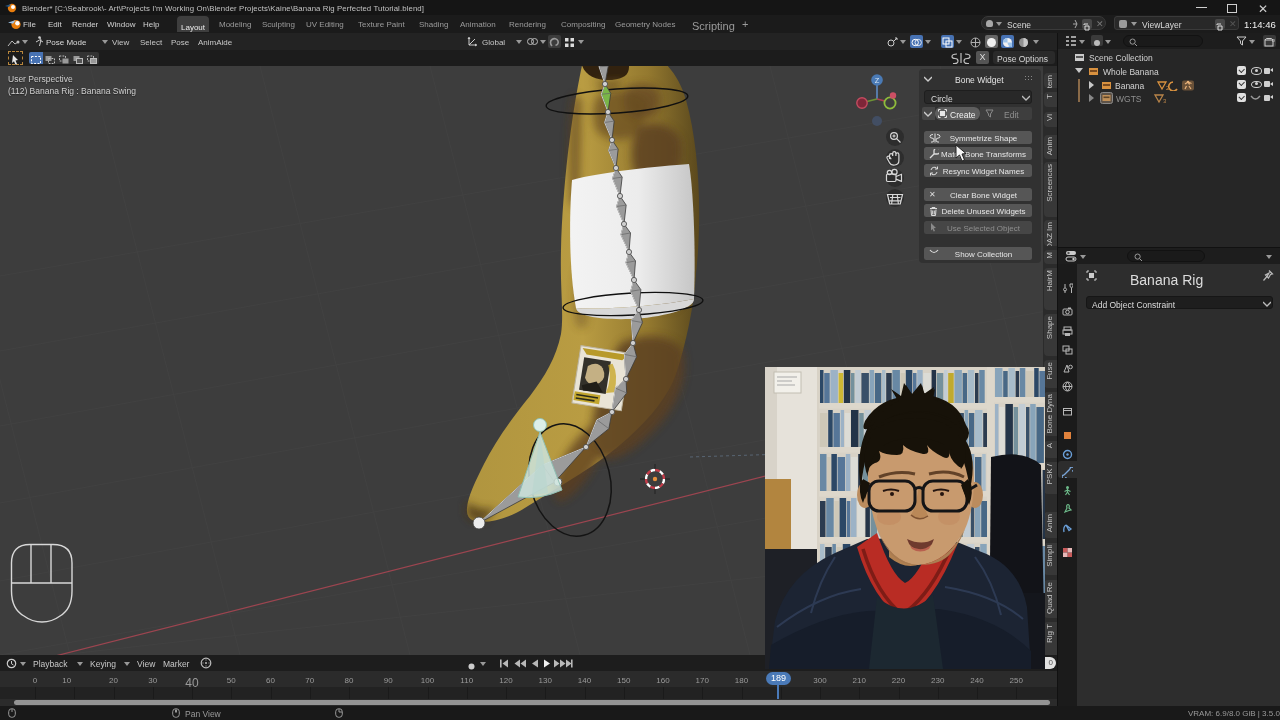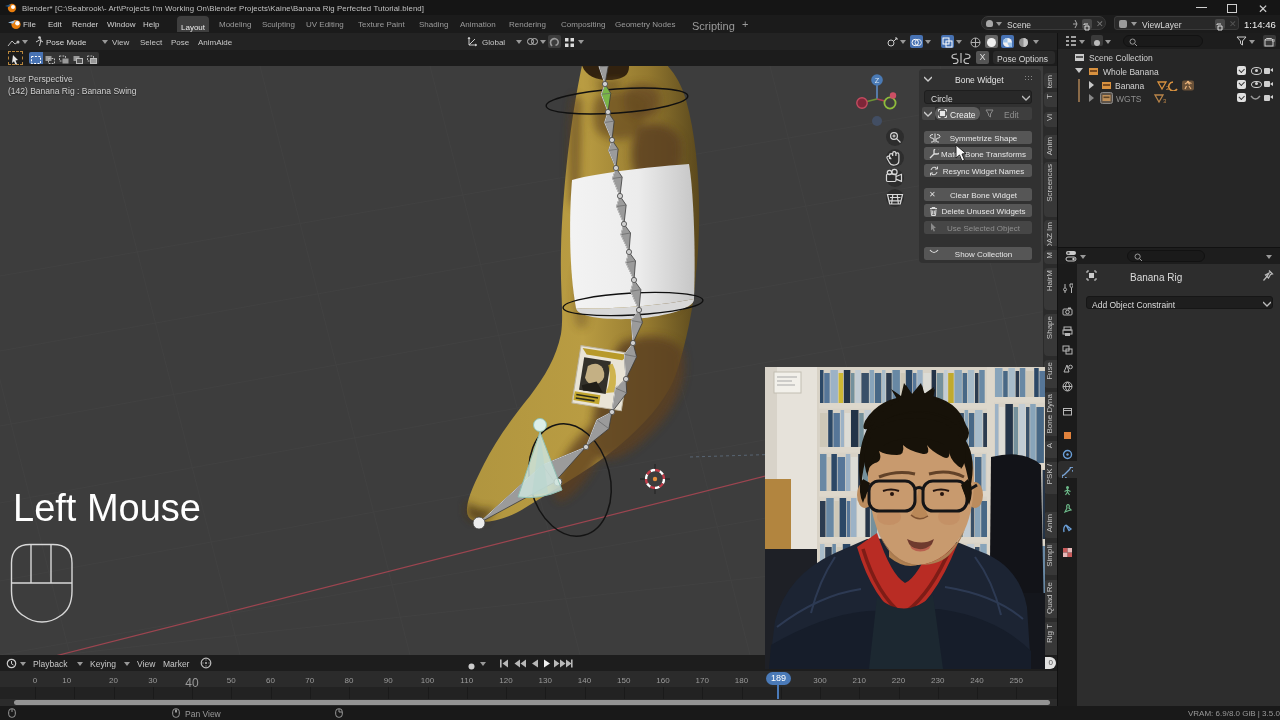--- a/index.html
+++ b/index.html
@@ -326,7 +326,7 @@
   </svg>
 
   <div class="abs" style="left:8px;top:8px;color:#d0d0d0;font-size:8.5px;text-shadow:0 1px 1px #222;">User Perspective</div>
-  <div class="abs" style="left:8px;top:20px;color:#d0d0d0;font-size:8.5px;text-shadow:0 1px 1px #222;">(142) Banana Rig : Banana Swing</div>
+  <div class="abs" style="left:8px;top:20px;color:#d0d0d0;font-size:8.5px;text-shadow:0 1px 1px #222;">(112) Banana Rig : Banana Swing</div>
 
   <svg class="abs" style="left:845px;top:0px" width="60" height="145" viewBox="0 0 60 145">
     <line x1="32" y1="14" x2="32" y2="33" stroke="#5a82b4" stroke-width="1.8"></line>

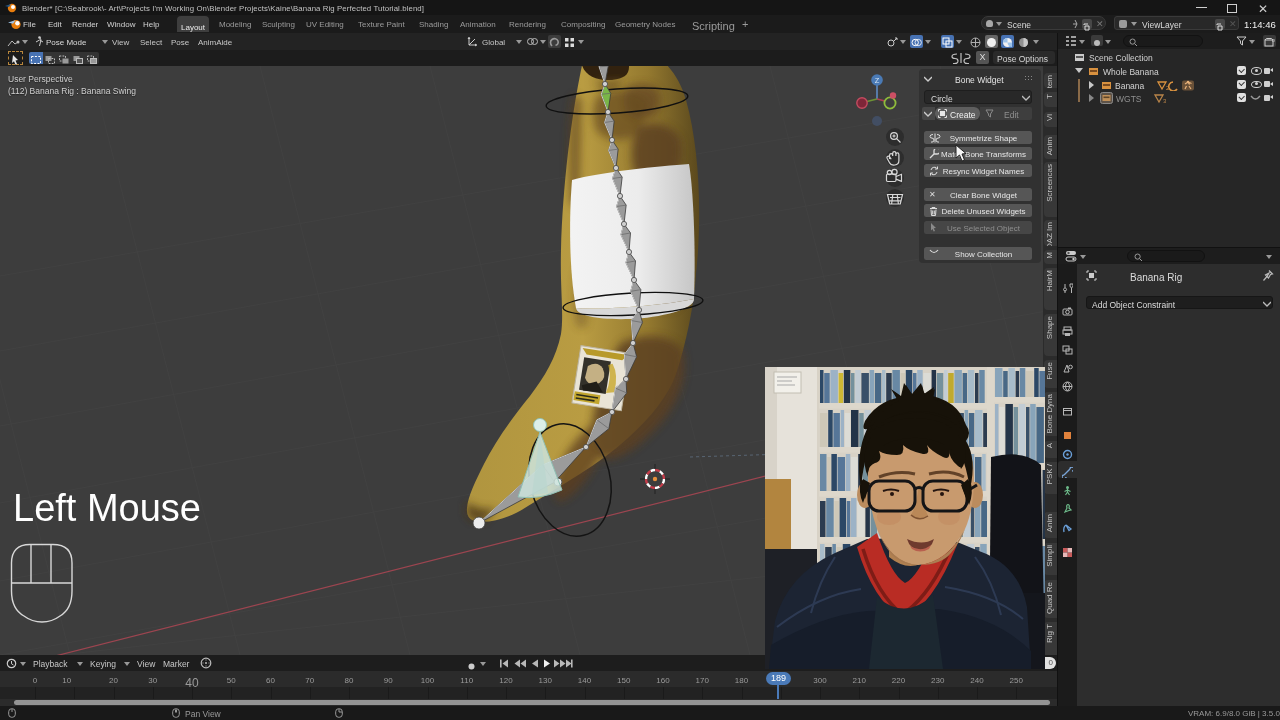--- a/index.html
+++ b/index.html
@@ -693,7 +693,7 @@
       <rect x="3" y="3" width="5" height="5" fill="#ccc"></rect>
       <path d="M1,3 v-2 h2 M8,1 h2 v2 M10,8 v2 h-2 M3,10 h-2 v-2" stroke="#ccc" fill="none"></path>
     </svg>
-  <span class="abs" style="left:44px;top:24px;color:#dcdcdc;font-size:10px;padding-left:28px;">Banana Rig</span>
+  <span class="abs" style="left:44px;top:24px;color:#dcdcdc;font-size:14px;padding-left:28px;">Banana Rig</span>
   <svg class="abs" style="left:204px;top:21px" width="12" height="13" viewBox="0 0 12 13">
       <path d="M7,1.5 L10.5,5 L8.5,5.5 L6.5,9 L5,7.5 L1.5,11.5 M5,7.5 L3.5,6 L7,4 Z" stroke="#bbb" fill="none" stroke-width="1.2"></path>
     </svg>

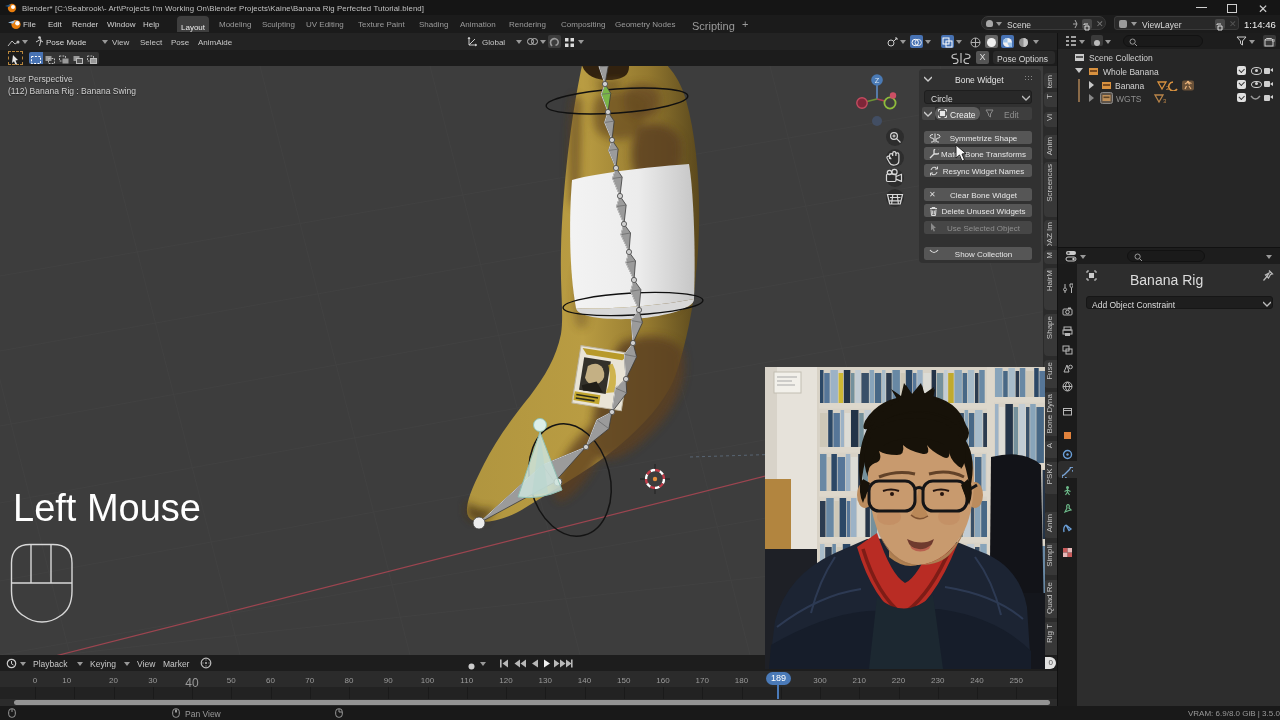--- a/index.html
+++ b/index.html
@@ -490,7 +490,6 @@
       <path d="M1,1 L1,14 L4.5,11 L7,17 L9.5,16 L7,10 L11,9.5 Z" fill="#f5f5f5" stroke="#222" stroke-width="1"></path>
     </svg>
 
-  <div class="abs" style="left:13px;top:421px;color:#fff;font-size:38px;">Left Mouse</div>
   <svg class="abs" style="left:10px;top:477px" width="64" height="81" viewBox="0 0 64 81">
     <path d="M1.5,20 Q1.5,1.5 20,1.5 L43,1.5 Q62,1.5 62,20 L62,48 Q62,66 50,73 Q42,79 32,79 Q22,79 14,73 Q1.5,66 1.5,48 Z" fill="none" stroke="#d8d8d8" stroke-width="1.4"></path>
     <line x1="1.5" y1="40" x2="62" y2="40" stroke="#d8d8d8" stroke-width="1.4"></line>

